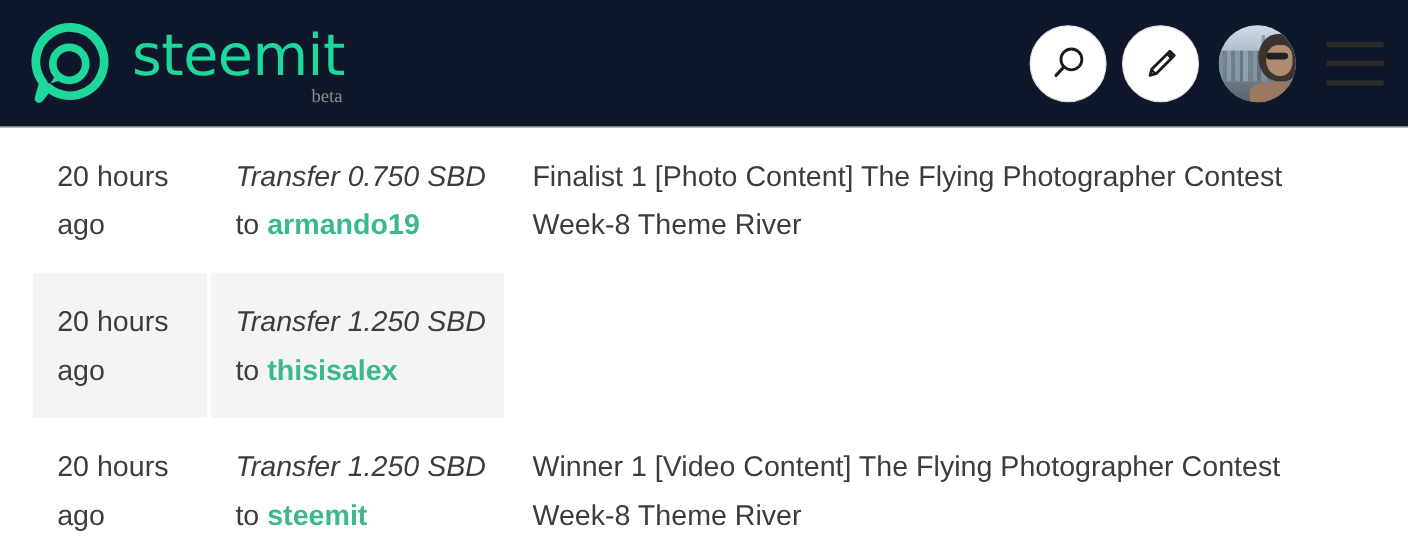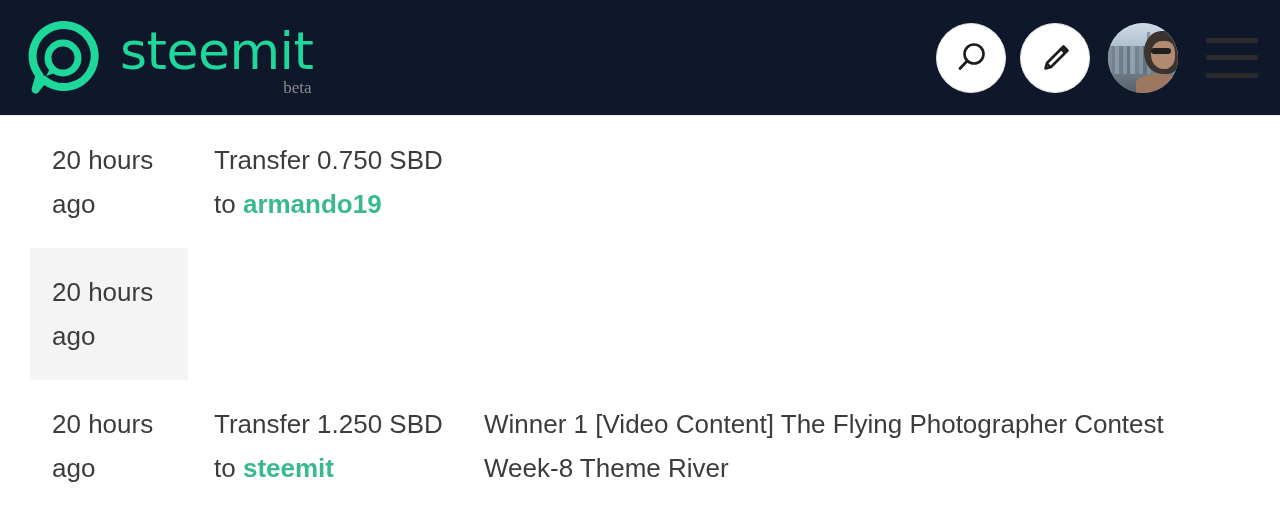--- a/index.html
+++ b/index.html
@@ -184,7 +184,7 @@
   .cell-type  { width: 266px; flex: 0 0 266px; margin-right: 4px; }
   .cell-memo  { flex: 1 1 auto; }
 
-  .cell-type .num { white-space: nowrap; }
+  .cell-type .num { white-space: nowrap; font-style: italic; }
 
   .userlink {
     color: #3bb98e;

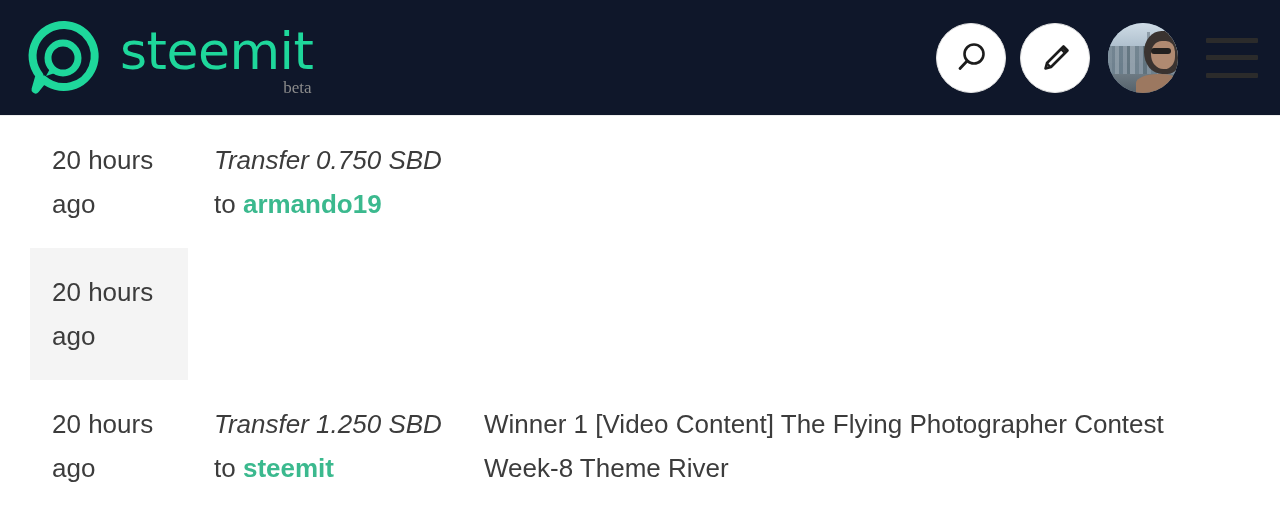--- a/index.html
+++ b/index.html
@@ -263,6 +263,7 @@
       <span>to</span>
       <a class="userlink">armando19</a>
     </div>
+    <div class="cell cell-memo">Finalist 1 [Photo Content] The Flying Photographer Contest Week-8 Theme River</div>
   </div>
 
   <div class="txrow striped">

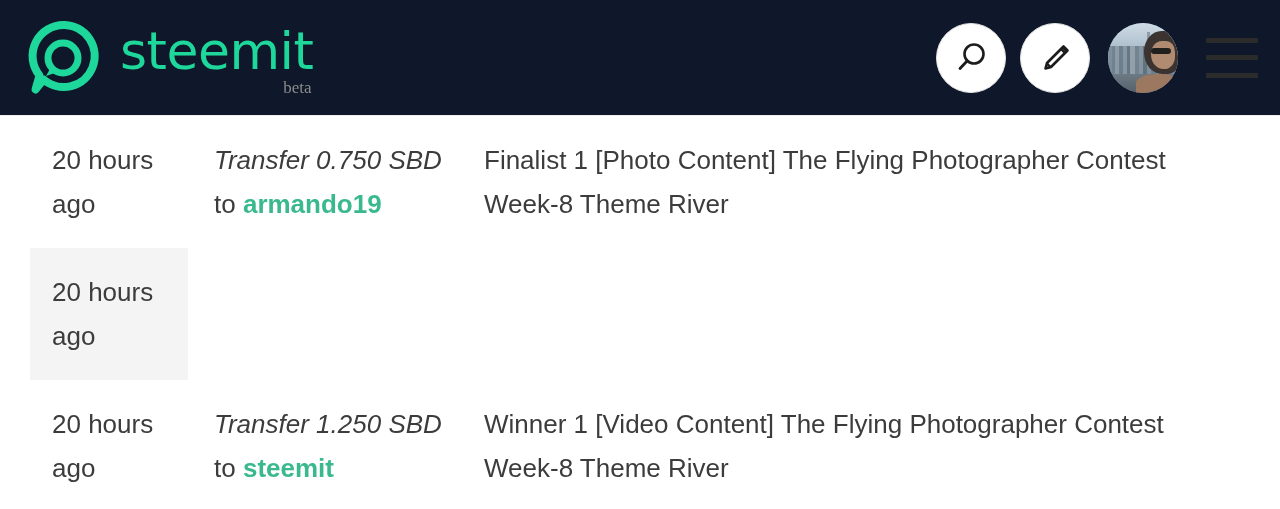--- a/index.html
+++ b/index.html
@@ -268,6 +268,11 @@
 
   <div class="txrow striped">
     <div class="cell cell-date">20 hours ago</div>
+    <div class="cell cell-type">
+      <span class="num">Transfer 1.250 SBD</span>
+      <span>to</span>
+      <a class="userlink">thisisalex</a>
+    </div>
   </div>
 
   <div class="txrow">

